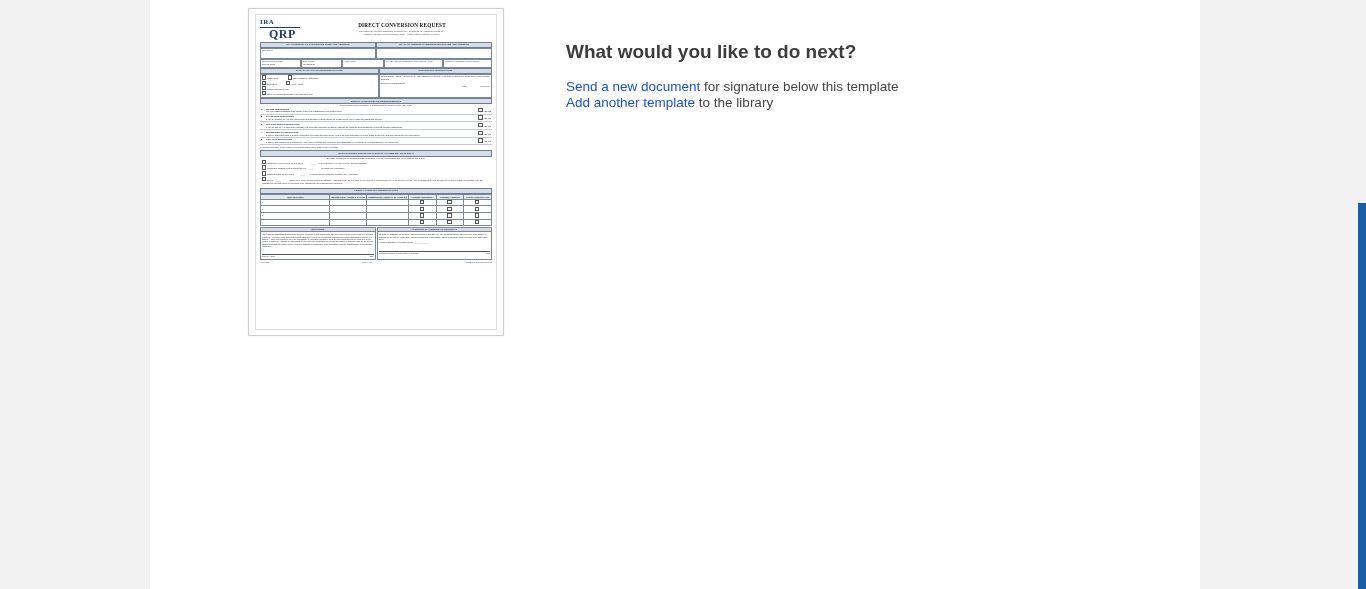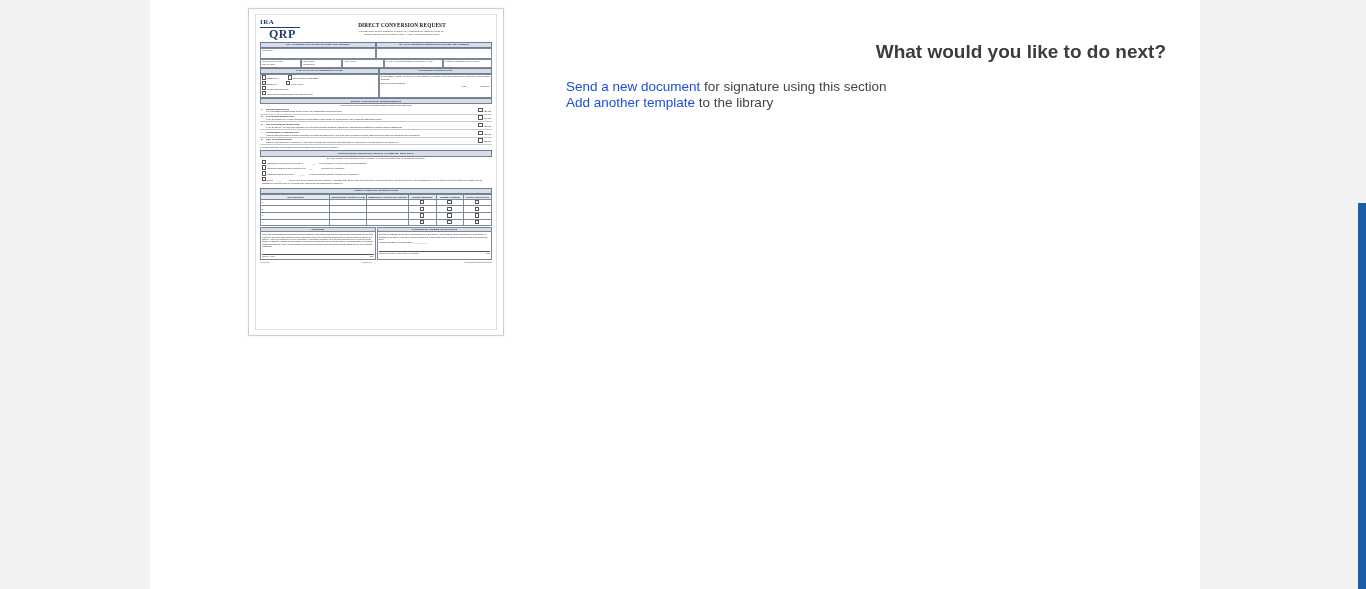--- a/index.html
+++ b/index.html
@@ -264,7 +264,6 @@
     font-weight: 700;
     color: #3c3c3c;
     margin: 29px 0 0 0;
-    text-align: right;
   }
   .action-line {
     font-size: 13.5px;

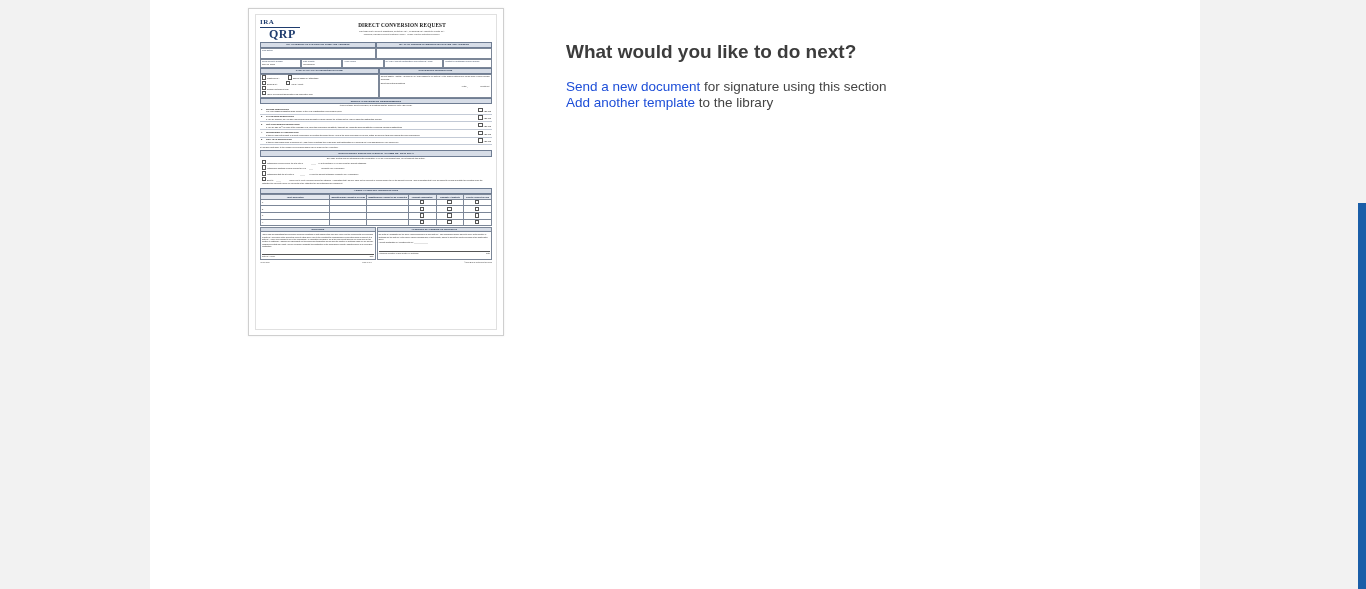--- a/index.html
+++ b/index.html
@@ -496,7 +496,7 @@
       <h2 class="subhead">What would you like to do next?</h2>
 
       <div class="action-line">
-        <a class="link" href="#">Send a new document</a><span> for signature using this section</span>
+        <a class="link" href="#">Send a new document</a><span> for signature below this template</span>
       </div>
       <div class="action-line">
         <a class="link" href="#">Add another template</a><span> to the library</span>

